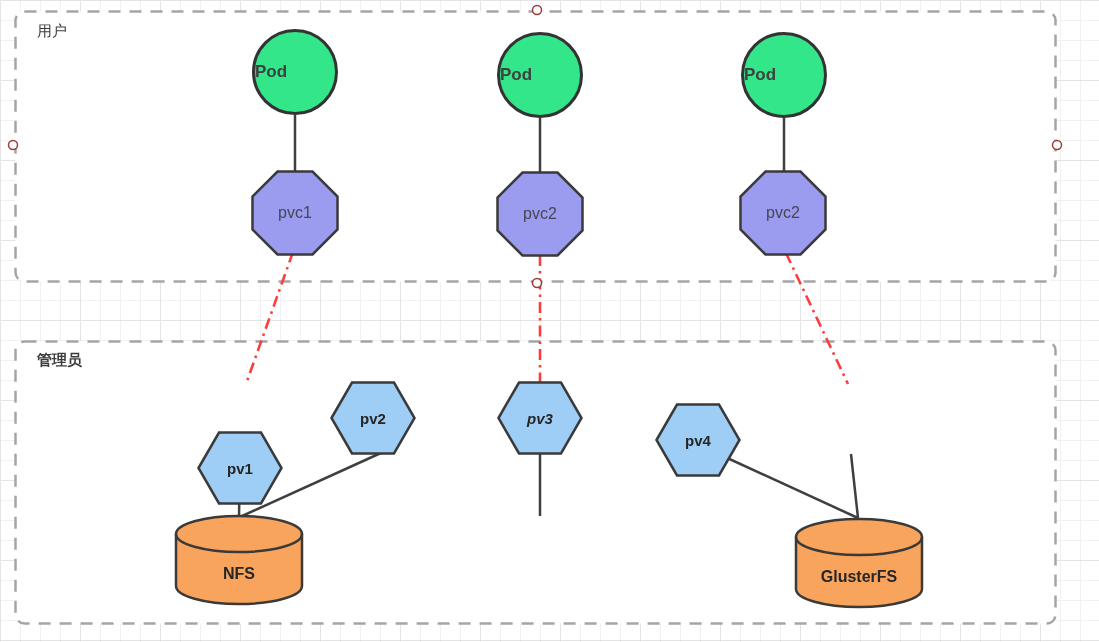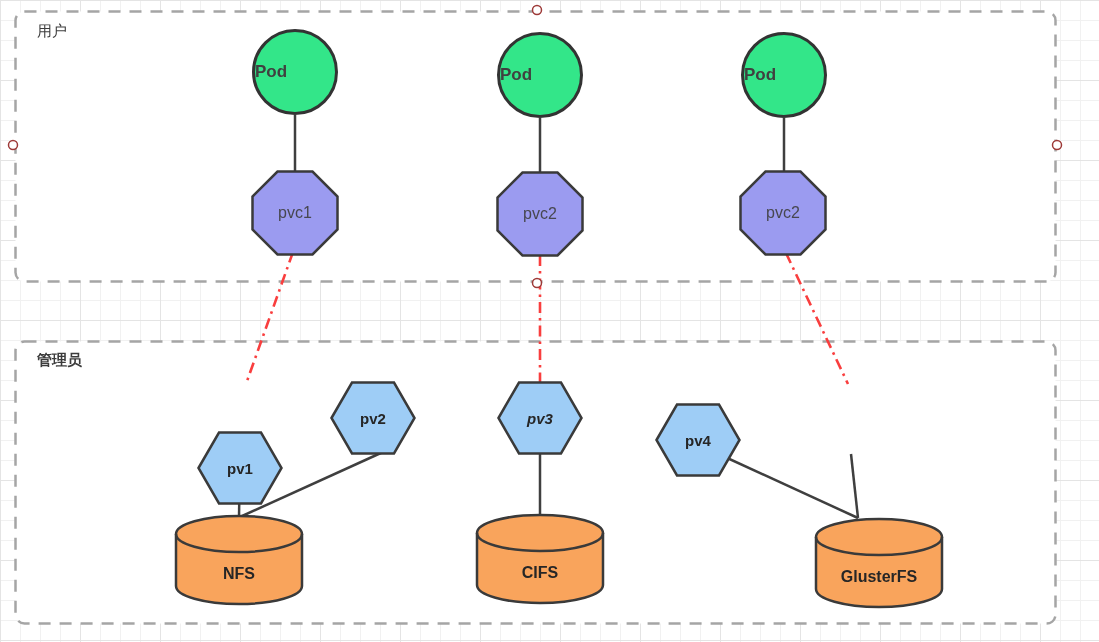--- a/index.html
+++ b/index.html
@@ -136,13 +136,6 @@
     </svg>
     <div class="shape-label cyl-label">NFS</div>
   </div>
-  <div class="node" style="left:475px;top:513px;">
-    <svg width="130" height="92" viewBox="0 0 130 92">
-      <path d="M 2,20 A 63,18 0 0 1 128,20 L 128,72 A 63,18 0 0 1 2,72 Z" stroke="#3A3A3A" stroke-width="2.5" fill="#F9A45C"></path>
-      <path d="M 2,20 A 63,18 0 0 0 128,20" fill="none" stroke="#3A3A3A" stroke-width="2.5"></path>
-    </svg>
-    <div class="shape-label cyl-label">CIFS</div>
-  </div>
   <div class="node" style="left:794px;top:517px;margin-left:20px;">
     <svg width="130" height="92" viewBox="0 0 130 92">
       <path d="M 2,20 A 63,18 0 0 1 128,20 L 128,72 A 63,18 0 0 1 2,72 Z" stroke="#3A3A3A" stroke-width="2.5" fill="#F9A45C"></path>

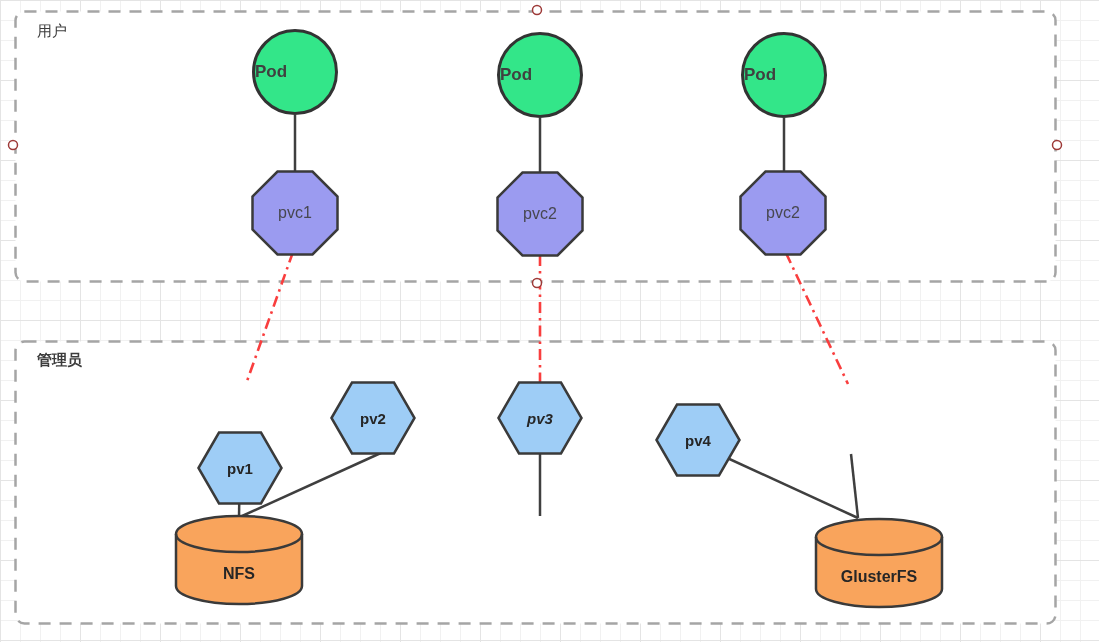--- a/index.html
+++ b/index.html
@@ -136,7 +136,7 @@
     </svg>
     <div class="shape-label cyl-label">NFS</div>
   </div>
-  <div class="node" style="left:794px;top:517px;margin-left:20px;">
+  <div class="node" style="left:794px;top:517px;">
     <svg width="130" height="92" viewBox="0 0 130 92">
       <path d="M 2,20 A 63,18 0 0 1 128,20 L 128,72 A 63,18 0 0 1 2,72 Z" stroke="#3A3A3A" stroke-width="2.5" fill="#F9A45C"></path>
       <path d="M 2,20 A 63,18 0 0 0 128,20" fill="none" stroke="#3A3A3A" stroke-width="2.5"></path>

